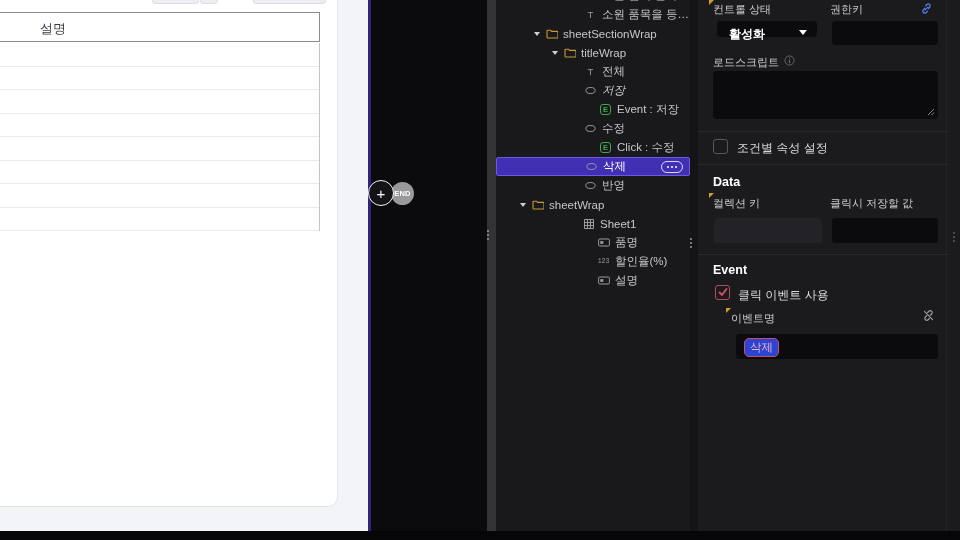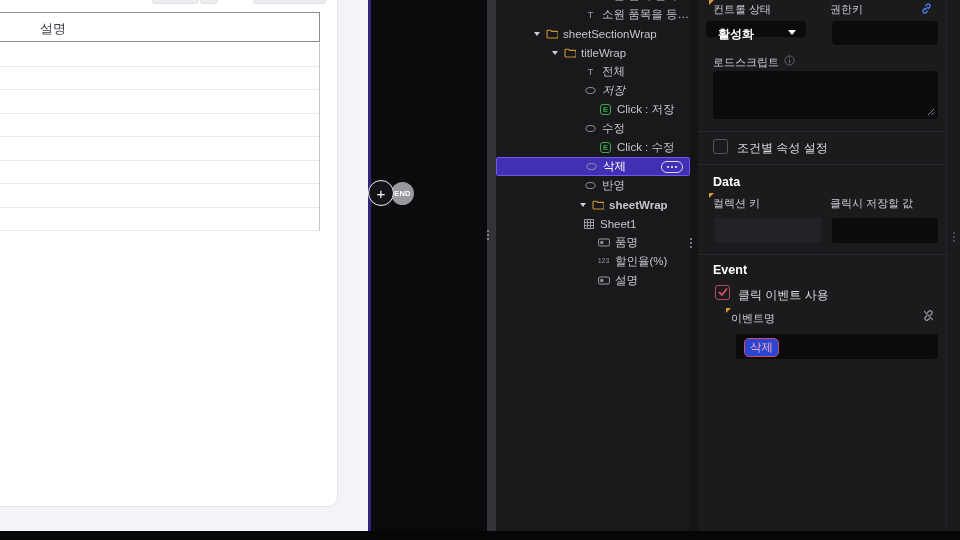--- a/index.html
+++ b/index.html
@@ -288,7 +288,7 @@
           <path d="M9.5 14.5l5-5M8.5 12l-2.2 2.2a3.6 3.6 0 105.1 5.1L13.6 17M15.5 12l2.2-2.2a3.6 3.6 0 10-5.1-5.1L10.4 7" stroke="#4b7fe8" stroke-width="2.4" fill="none" stroke-linecap="round"></path>
         </svg>
     </span>
-    <div class="field" style="left:8px;top:21px;width:100px;height:16px">
+    <div class="field" style="left:19px;top:21px;width:100px;height:16px">
       <span class="dd-text">활성화</span>
       <span class="chev"></span>
     </div>

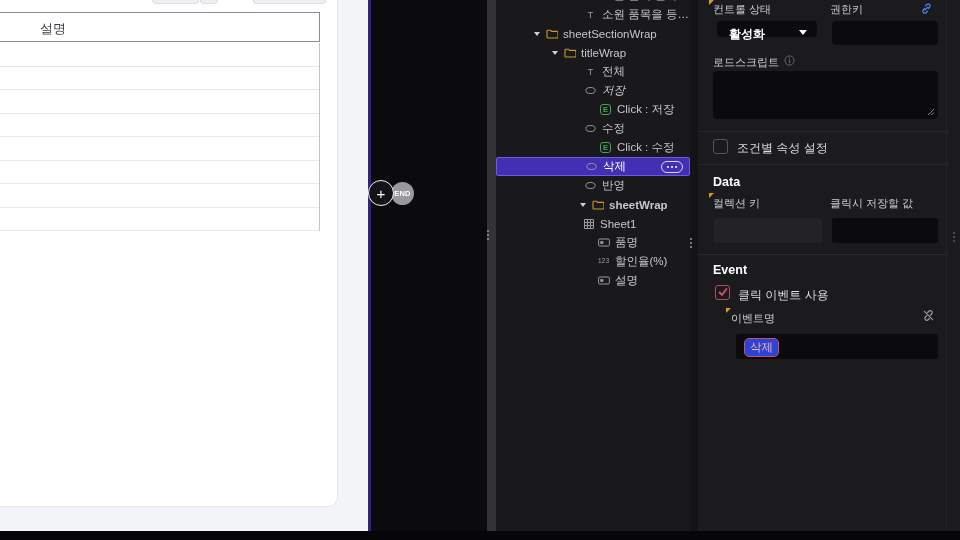--- a/index.html
+++ b/index.html
@@ -172,7 +172,7 @@
       <span class="ticon">
             <span class="ebadge">E</span>
           </span>
-      <span class="tlabel">Click : 저장</span>
+      <span class="tlabel">Event : 저장</span>
 
     </div>
         <div class="trow" style="padding-left: 88px;">

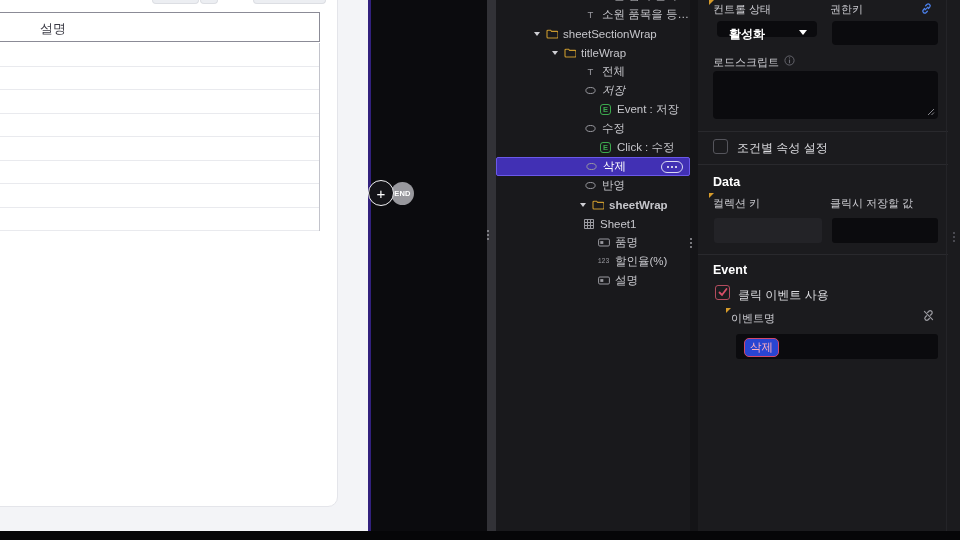--- a/index.html
+++ b/index.html
@@ -217,7 +217,7 @@
       <span class="tlabel">반영</span>
 
     </div>
-        <div class="trow" style="padding-left: 84px; font-weight: bold;">
+        <div class="trow" style="padding-left: 24px;">
       <span class="arr"></span>
       <span class="ticon">
             <svg width="12" height="10" viewBox="0 0 12 10">

